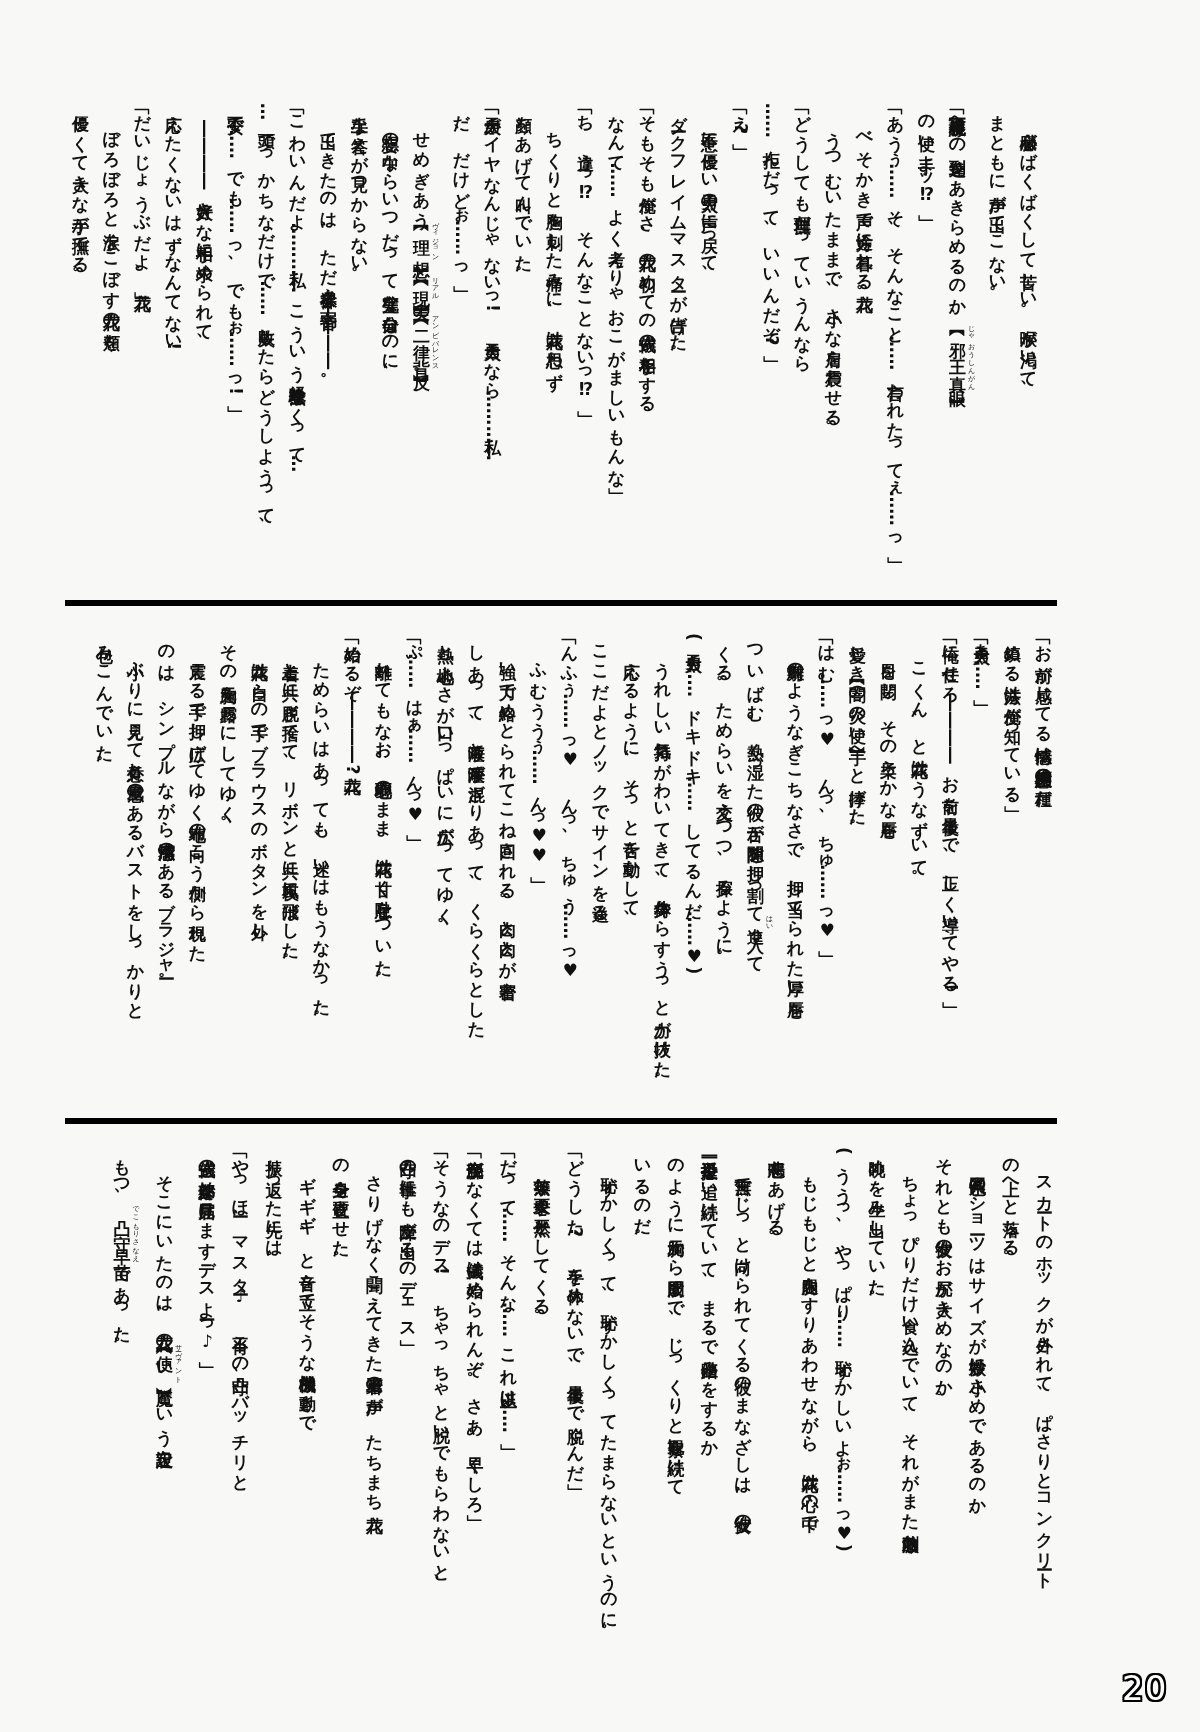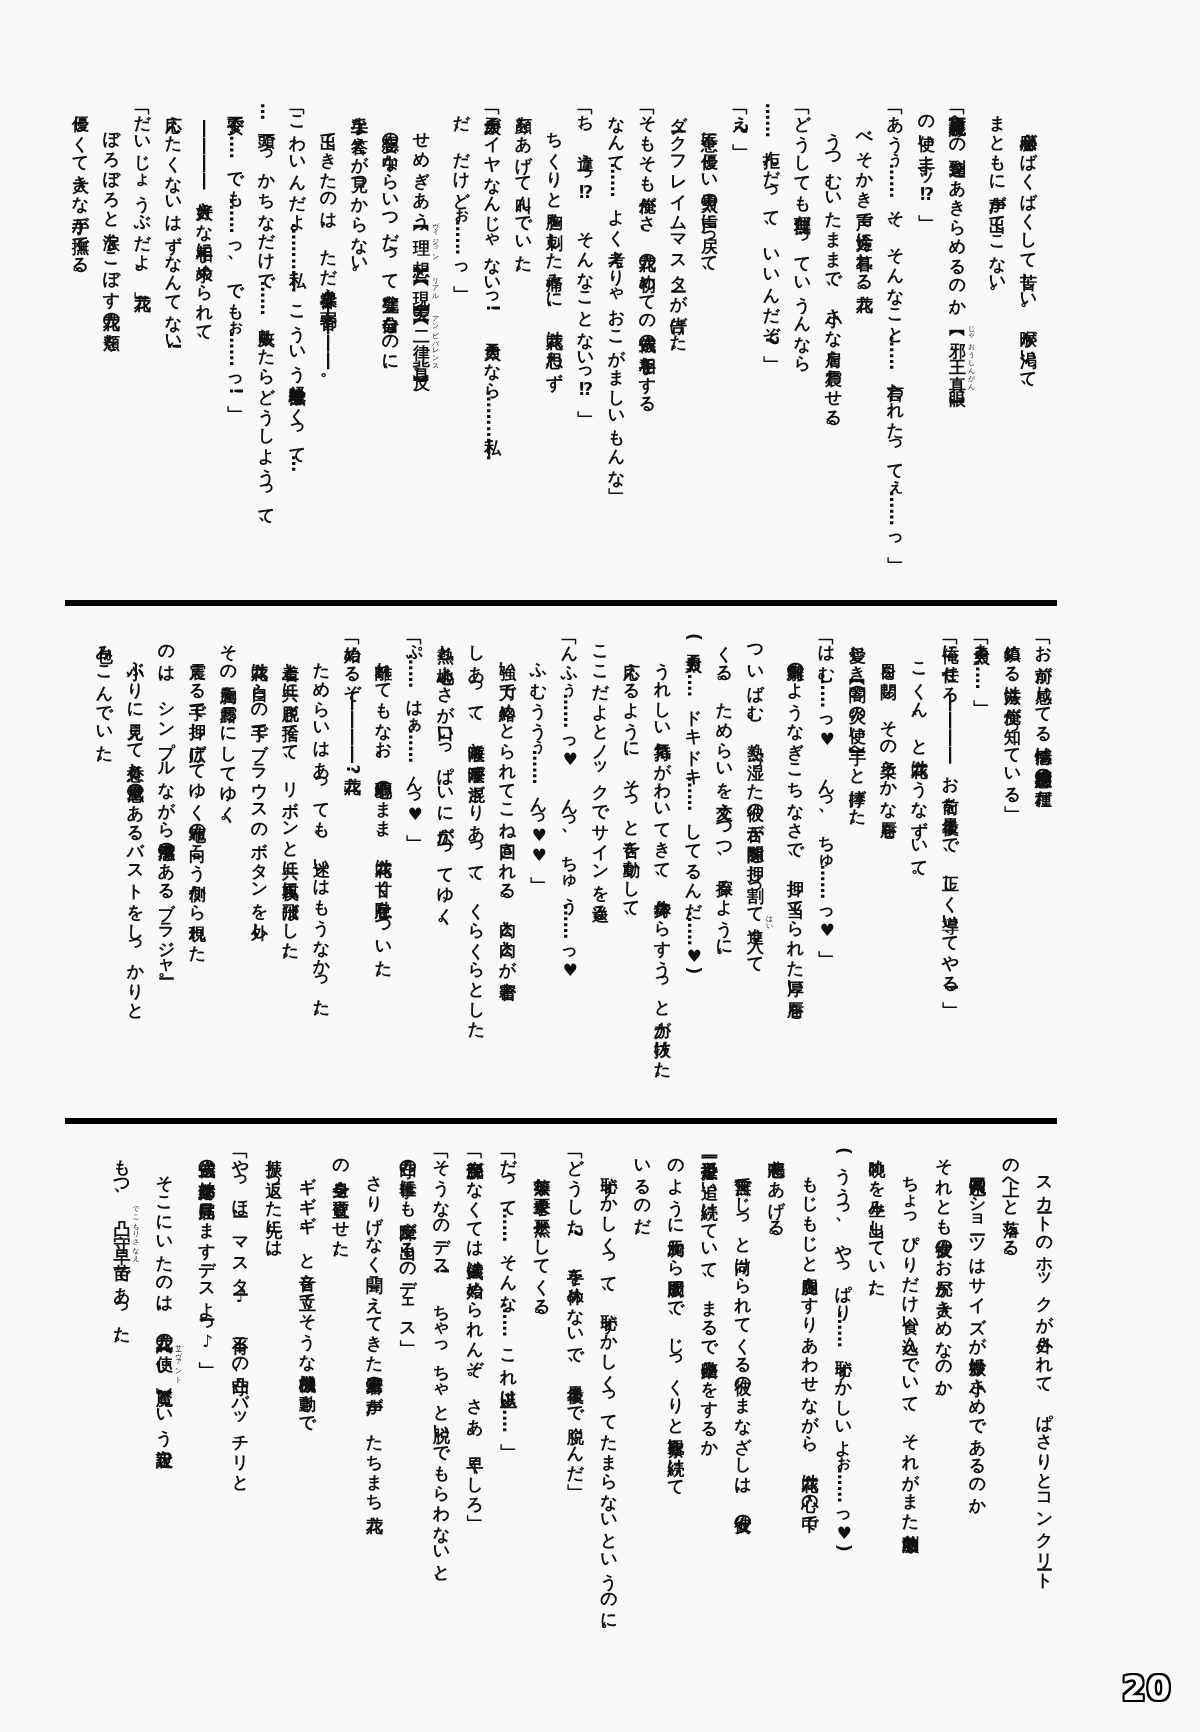--- a/index.html
+++ b/index.html
@@ -48,7 +48,7 @@
     left: 1122px;
     top: 1668px;
     font-size: 34px;
-    font-weight: 700;
+    font-weight: 400;
     color: #ffffff;
     letter-spacing: 1px;
     text-shadow:

